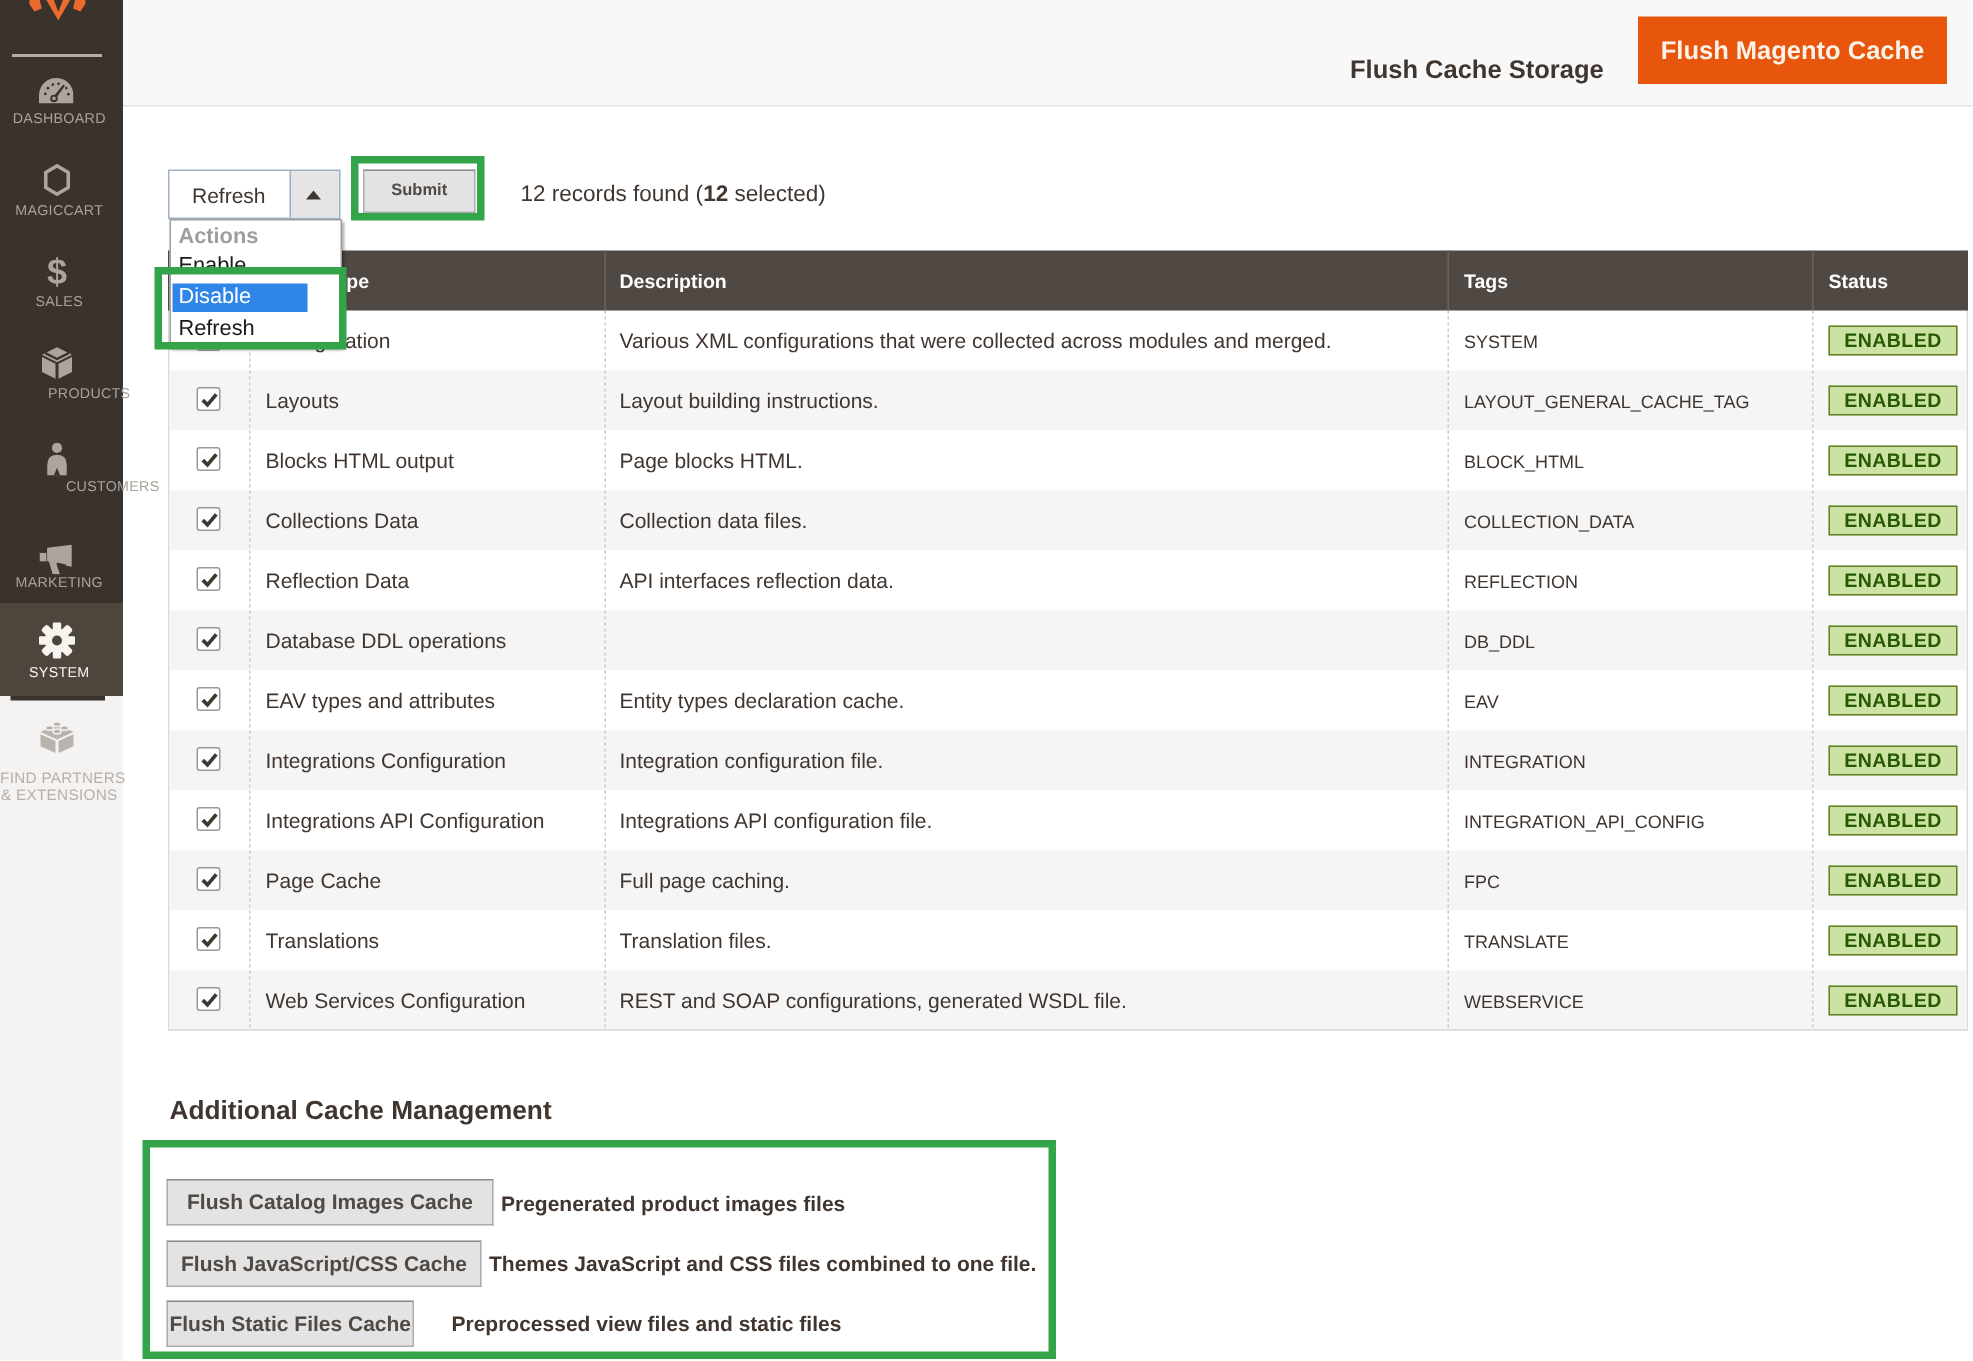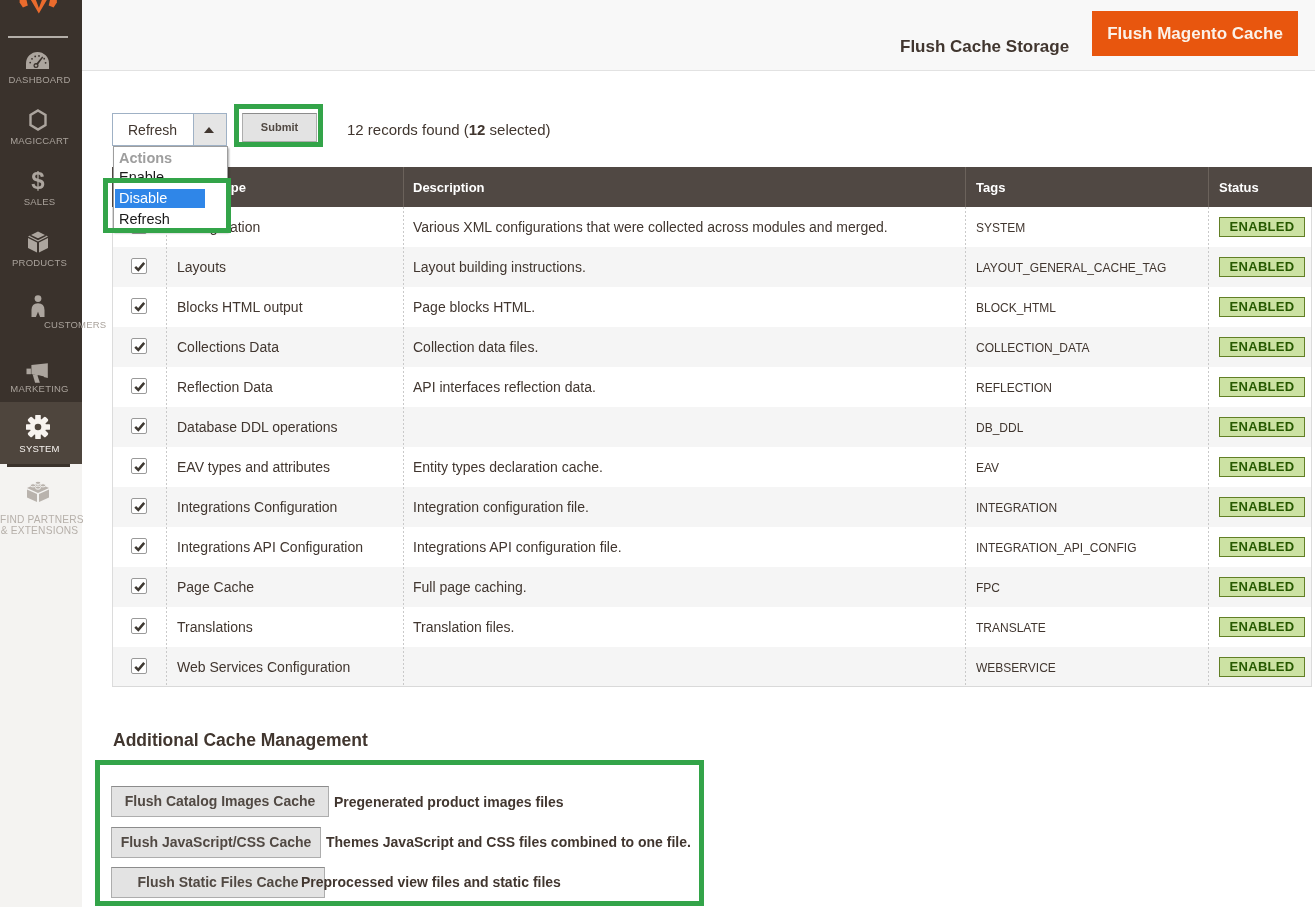--- a/index.html
+++ b/index.html
@@ -113,7 +113,7 @@
           <polygon points="1,7 10,11.5 10,21.5 1,17" fill="#aca59e"></polygon>
           <polygon points="21,7 12,11.5 12,21.5 21,17" fill="#aca59e"></polygon>
         </svg></span></div>
-    <div class="mlbl" style="top:257px;color:#a9a29b;">
+    <div class="mlbl" style="top:257px;color:#a9a29b;margin-left:20px;">
       <span class="lbl" style="font-size:9.5px;">PRODUCTS</span>
     </div>
     <div class="mi" style="top:295px;"><span class="icon"><svg width="14" height="22" viewBox="0 0 14 22">

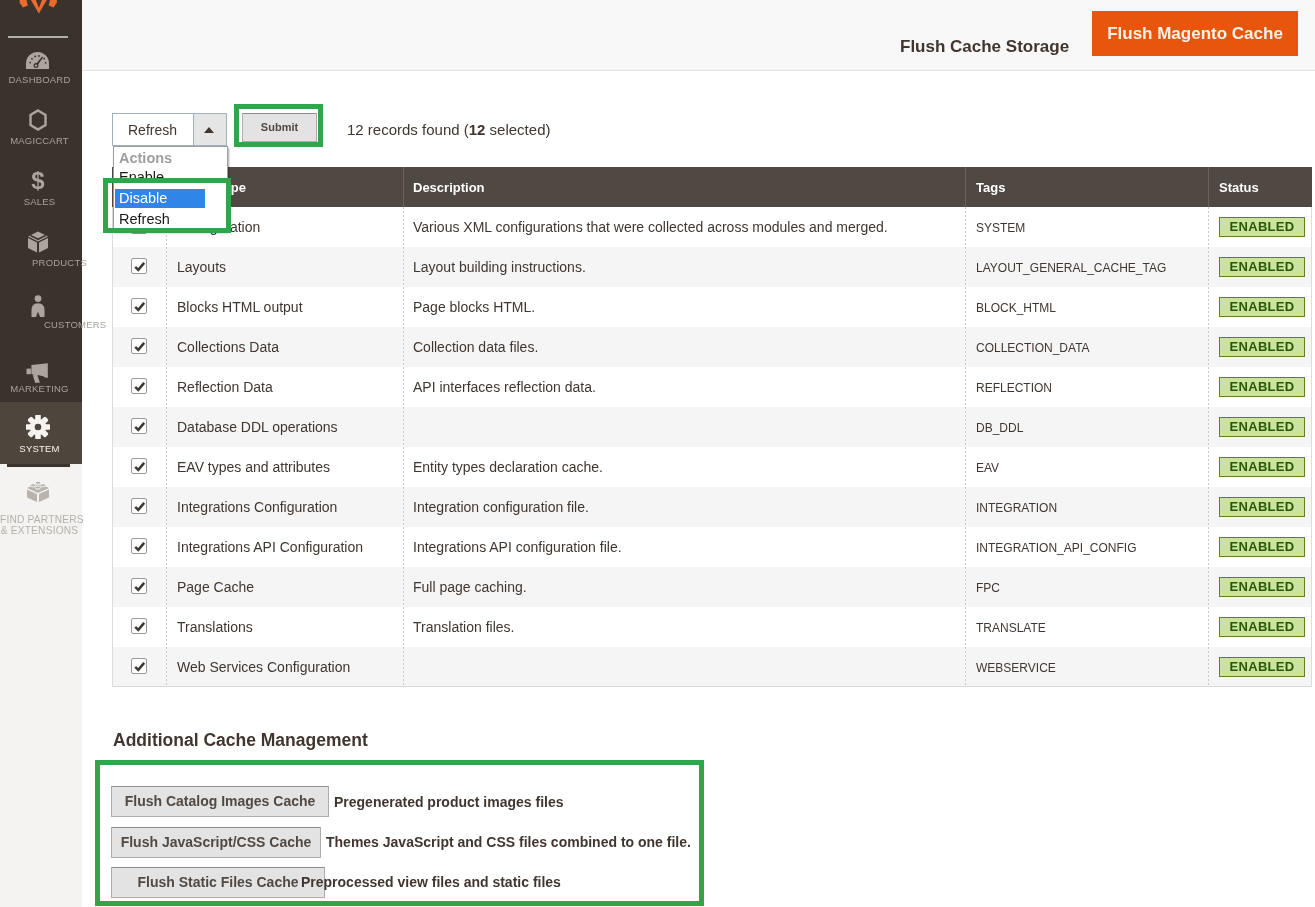--- a/index.html
+++ b/index.html
@@ -295,6 +295,7 @@
         </svg>
       </span>
       <span class="ct">Web Services Configuration</span>
+      <span class="de">REST and SOAP configurations, generated WSDL file.</span>
       <span class="tg">WEBSERVICE</span>
       <span class="badge">ENABLED</span>
     </div>

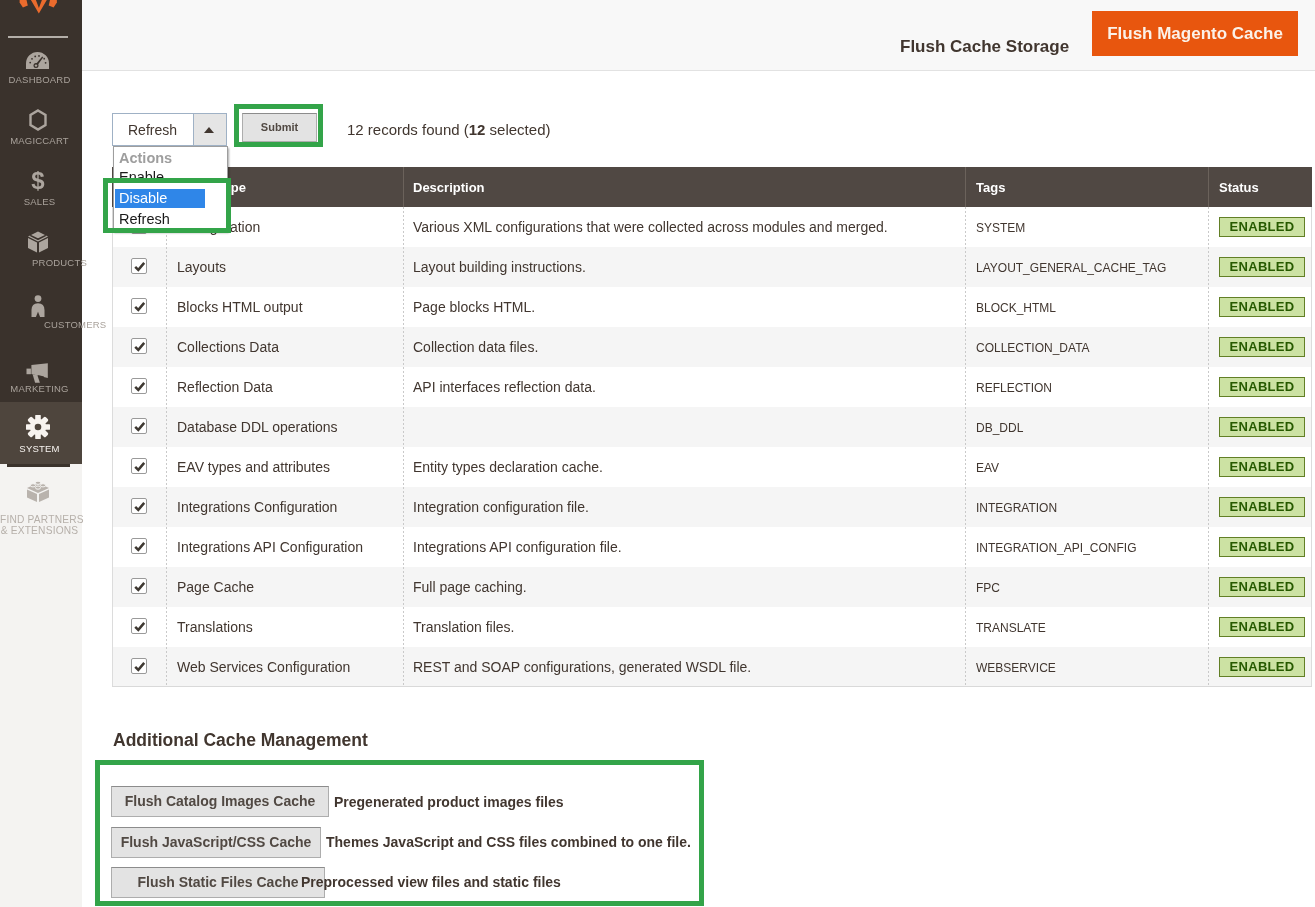--- a/index.html
+++ b/index.html
@@ -333,7 +333,7 @@
 <div id="addl">Additional Cache Management</div>
 <div class="fbtn" style="top:786px;width:218px;line-height:29px;">Flush Catalog Images Cache</div>
 <div class="fbtn" style="top:827px;width:210px;line-height:29px;">Flush JavaScript/CSS Cache</div>
-<div class="fbtn" style="top:867px;width:214px;line-height:29px;">Flush Static Files Cache</div>
+<div class="fbtn" style="top:867px;width:165px;line-height:29px;">Flush Static Files Cache</div>
 <div class="flbl" style="left:334px;top:794px;">Pregenerated product images files</div>
 <div class="flbl" style="left:326px;top:834px;">Themes JavaScript and CSS files combined to one file.</div>
 <div class="flbl" style="left:301px;top:874px;">Preprocessed view files and static files</div>

